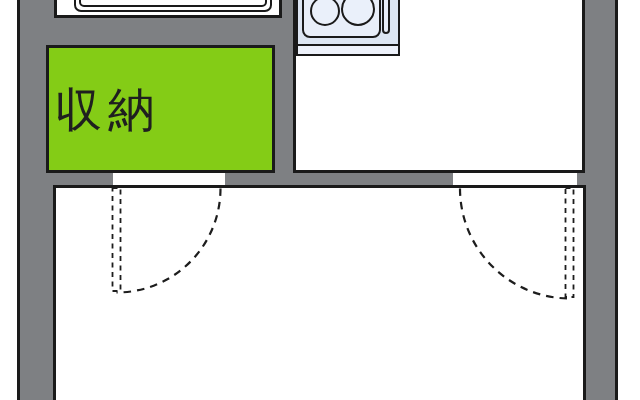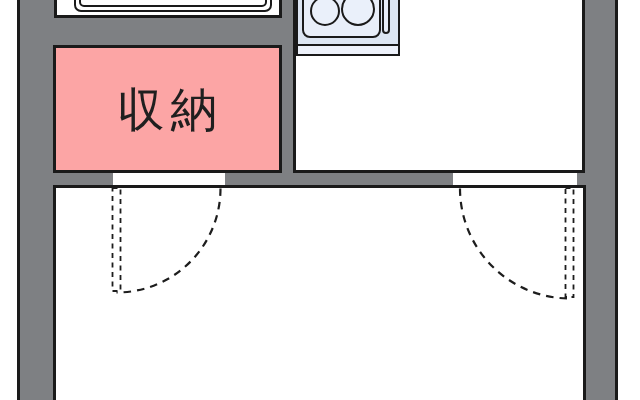--- a/index.html
+++ b/index.html
@@ -28,10 +28,10 @@
     border: 3px solid #1a1a1a; border-top: none;
   }
   .room-storage {
-    left: 53px; top: 45px; width: 229px; height: 128px;
-    background: #fca5a5;
+    left: 46px; top: 45px; width: 229px; height: 128px;
+    background: #84cc16;
     border: 3px solid #1a1a1a;
-    display: flex; align-items: center; justify-content: center;
+    display: flex; align-items: center; justify-content: flex-start;
   }
   .room-storage .room-label {
     font-size: 47px;

